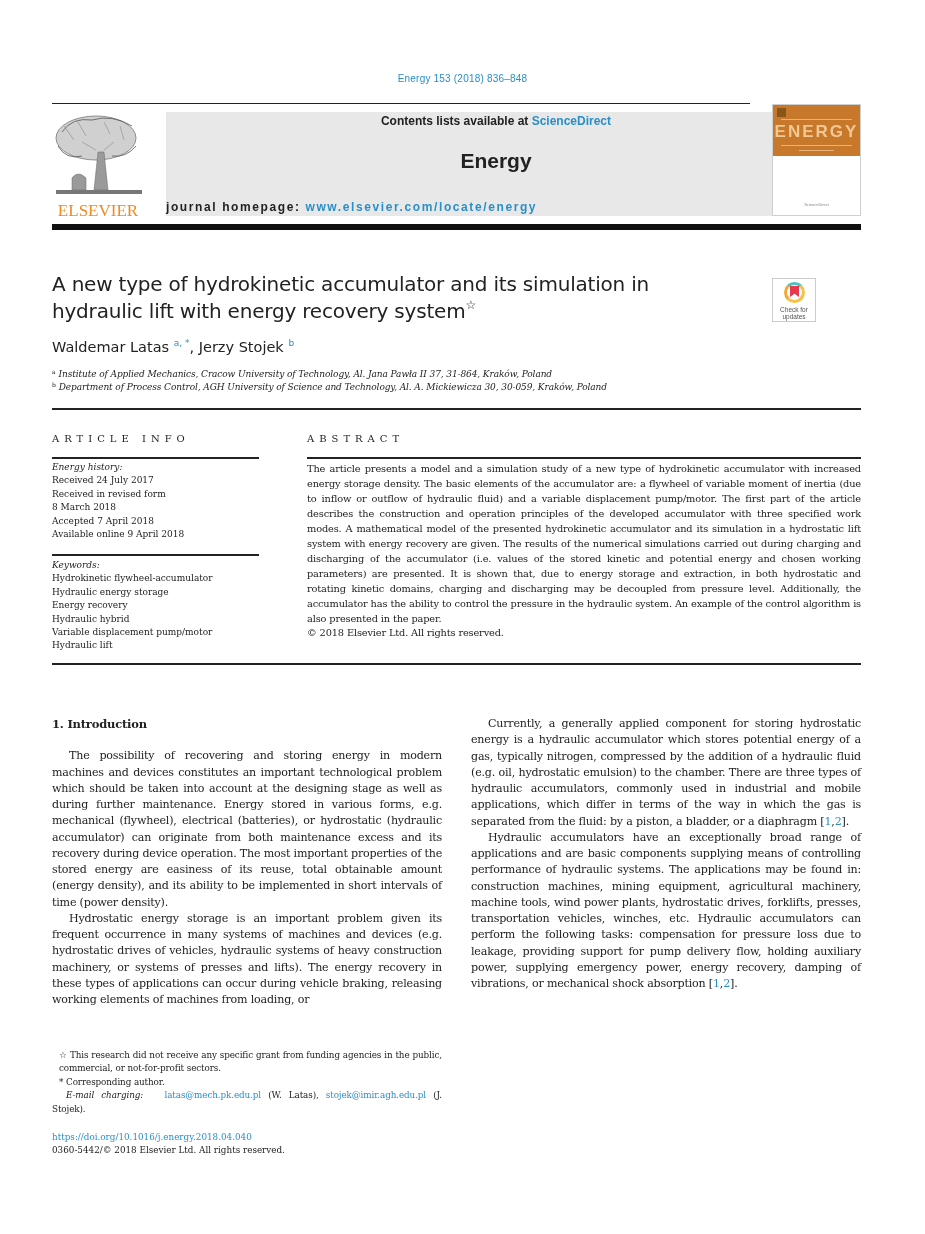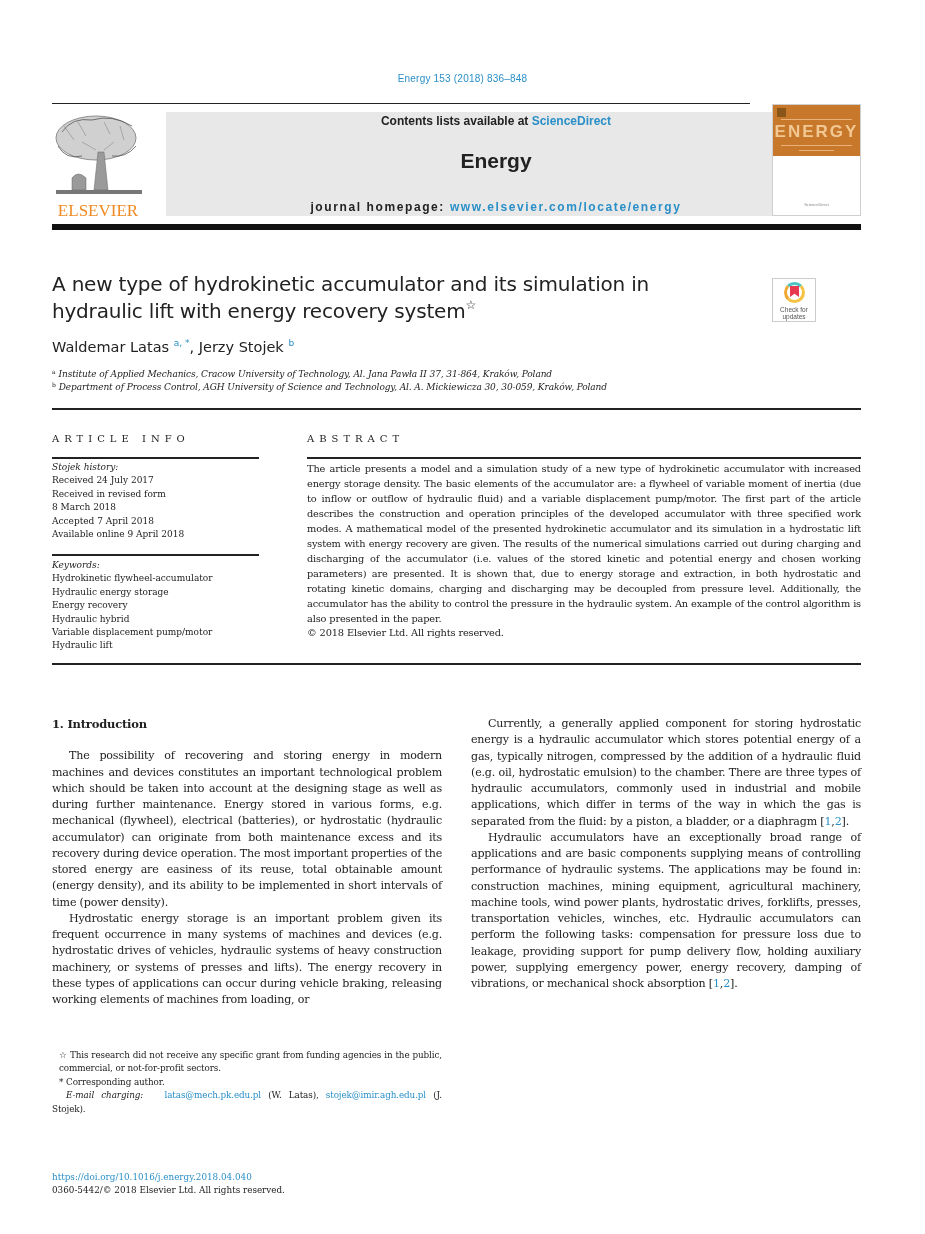--- a/index.html
+++ b/index.html
@@ -18,7 +18,7 @@
     .masthead { position: absolute; top: 112px; left: 166px; width: 660px; height: 104px; background: #e8e8e8; font-weight: bold; }
     .masthead .contents { position: absolute; top: 2px; left: 0; width: 100%; text-align: center; font-family: "Liberation Sans", sans-serif; font-size: 12px; color: #222; }
     .masthead .jtitle { position: absolute; top: 37px; left: 0; width: 100%; text-align: center; font-family: "Liberation Sans", sans-serif; font-size: 21px; color: #222; }
-    .masthead .homepage { position: absolute; top: 88px; left: 0; width: 100%; text-align: center; font-family: "Liberation Sans", sans-serif; font-size: 12px; letter-spacing: 1.6px; color: #222; }
+    .masthead .homepage { position: absolute; top: 88px; left: 0; width: 100%; text-align: left; font-family: "Liberation Sans", sans-serif; font-size: 12px; letter-spacing: 1.6px; color: #222; }
 
     .cover { position: absolute; top: 104px; left: 772px; width: 89px; height: 112px; border: 1px solid #cfcfcf; background: #fff; }
     .cover .band { position: absolute; top: 0; left: 0; width: 87px; height: 51px; background: #c8782a; }

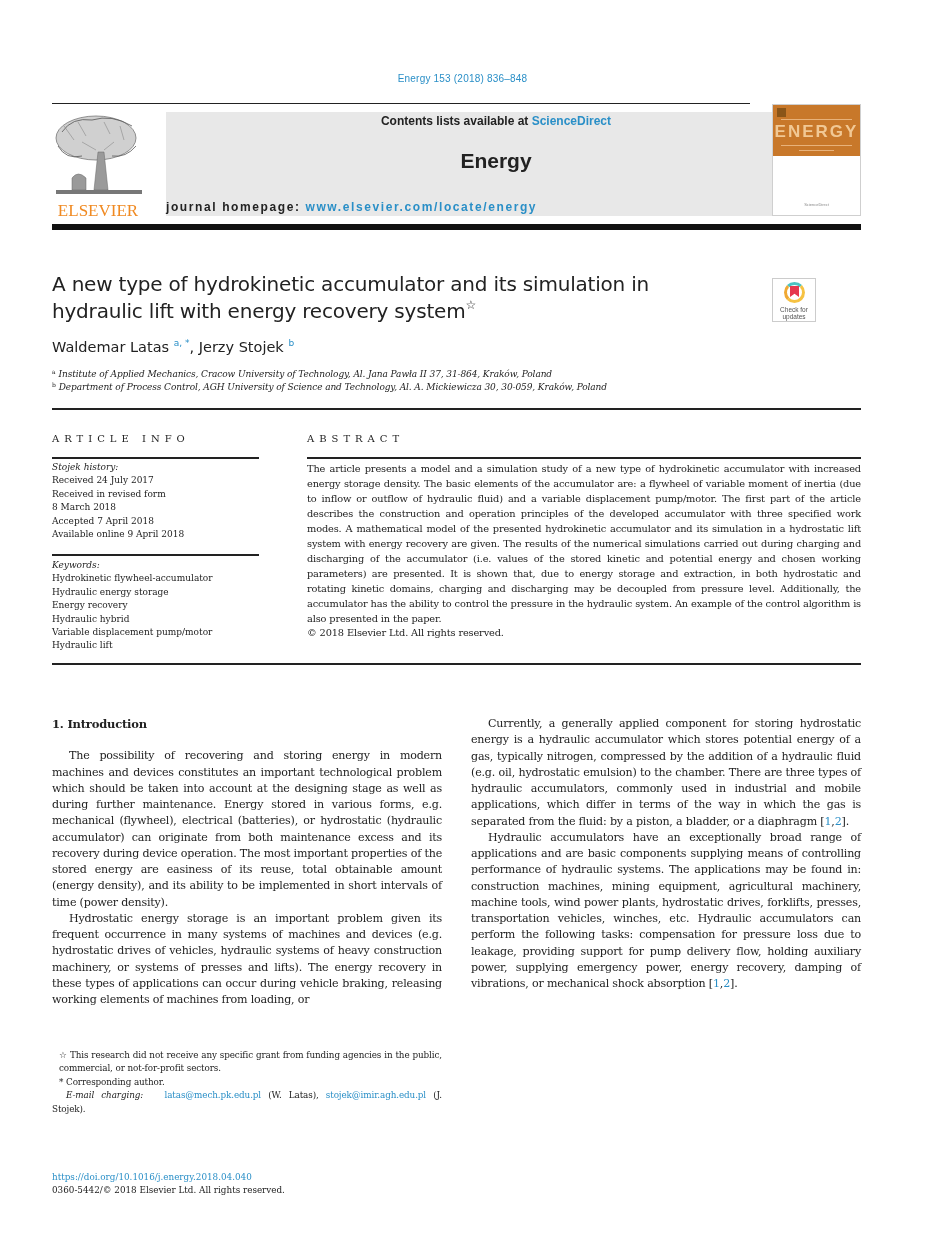--- a/index.html
+++ b/index.html
@@ -159,7 +159,7 @@
 <div class="small-rule" style="top:457px;left:307px;width:554px"></div>
 
 <div class="info-list" style="top:461px">
-  <div class="lab">Stojek history:</div>
+  <div class="lab">Energy history:</div>
   <div>Received 24 July 2017</div>
   <div>Received in revised form</div>
   <div>8 March 2018</div>

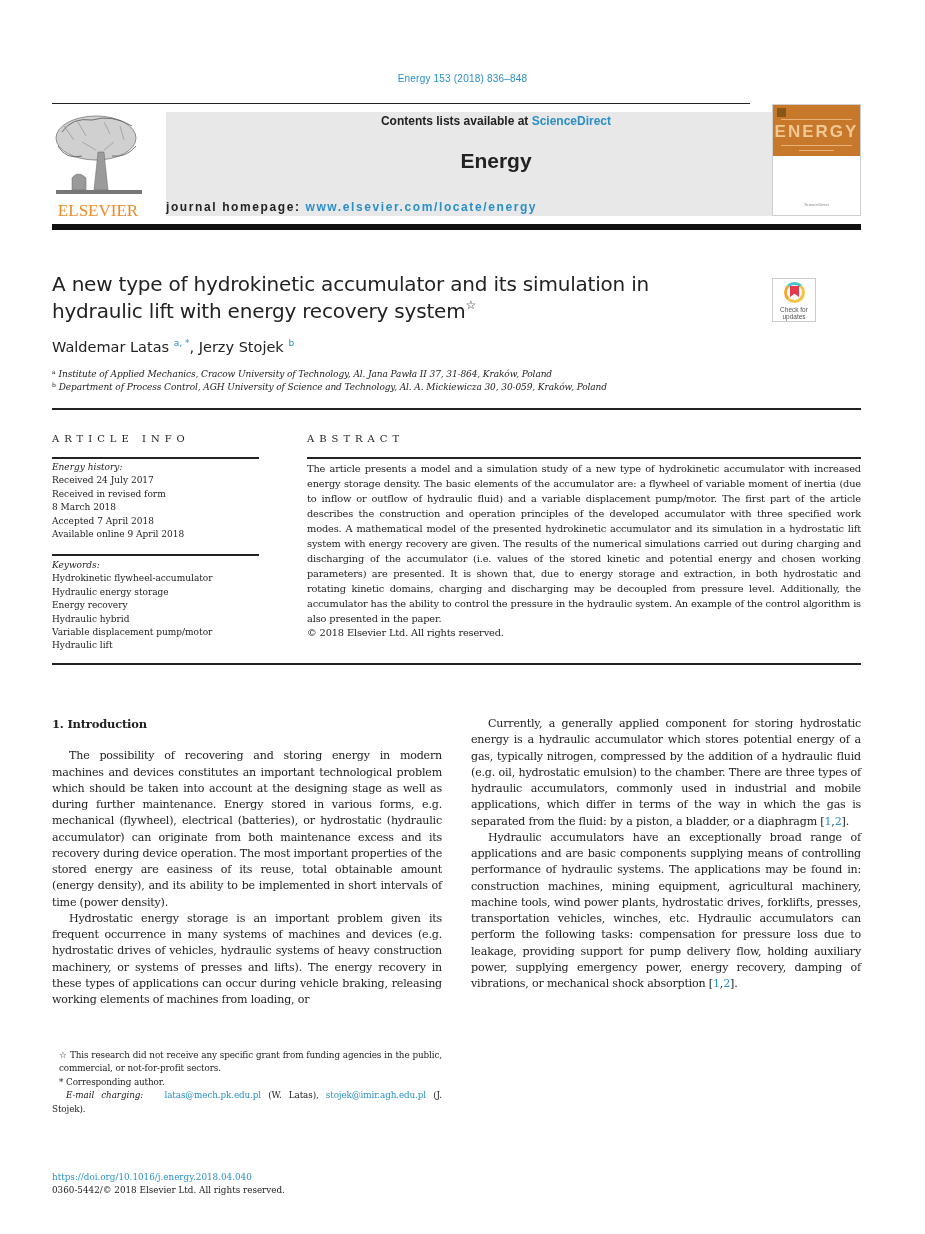--- a/index.html
+++ b/index.html
@@ -67,7 +67,7 @@
     .footnotes .ind { padding-left: 7px; }
     .footnotes .em { font-style: italic; }
 
-    .doi { position: absolute; top: 1131px; left: 52px; font-family: "DejaVu Serif", serif; font-size: 8.8px; line-height: 13.4px; color: #222; margin-top: 40px; }
+    .doi { position: absolute; top: 1131px; left: 52px; font-family: "DejaVu Serif", serif; font-size: 8.8px; line-height: 13.4px; color: #222; }
   </style>
 </head>
 <body>

